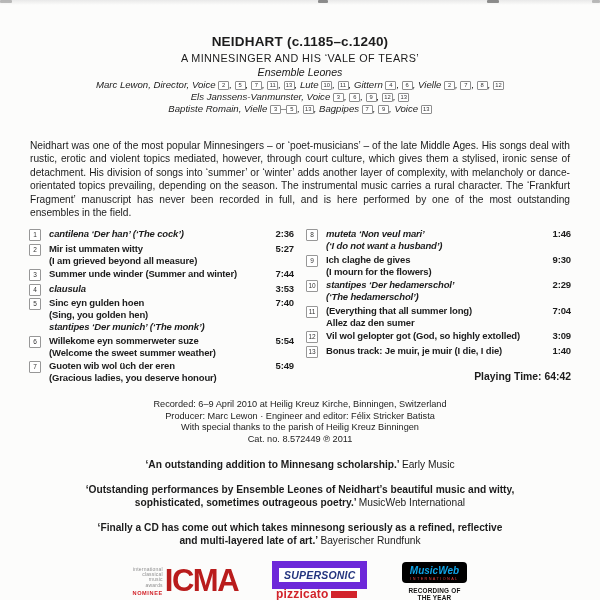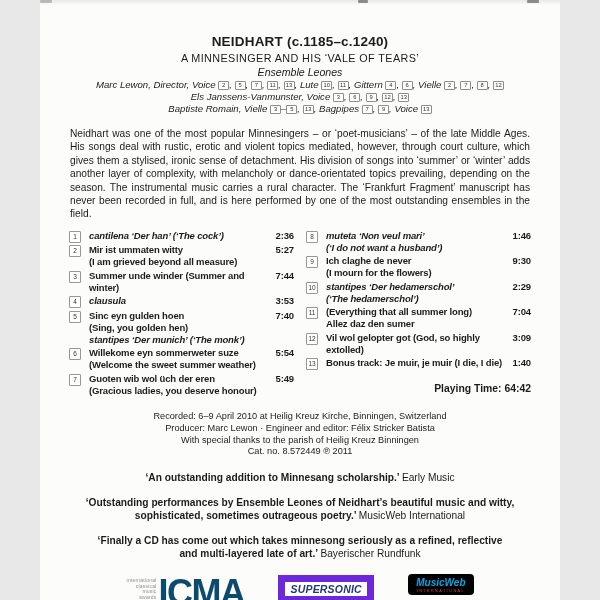--- a/index.html
+++ b/index.html
@@ -4,7 +4,7 @@
 <style>
   html,body{margin:0;padding:0;background:#e8e8e8;}
   .cover{
-    position:relative;width:520px;height:600px;margin:0 auto;
+    position:relative;width:600px;height:600px;margin:0 auto;
     background:#fcfcfb;color:#1c1c1c;overflow:hidden;
     font-family:"Liberation Sans","DejaVu Sans",sans-serif;
   }

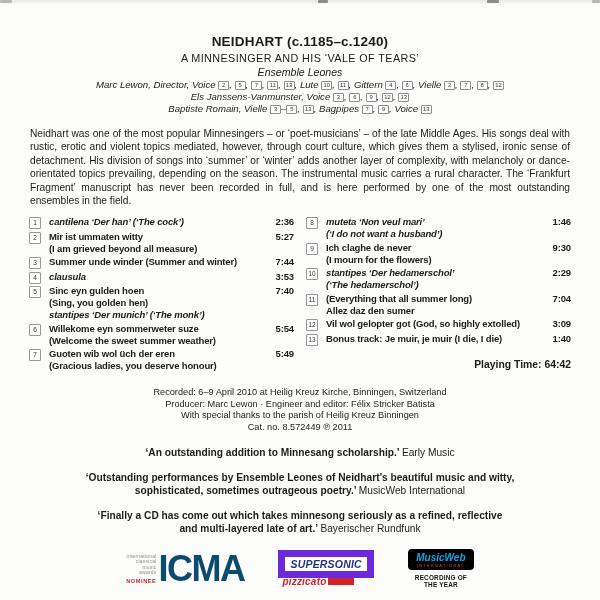--- a/index.html
+++ b/index.html
@@ -31,7 +31,7 @@
     padding:0 1px;text-align:center;vertical-align:1px;border-radius:1px;}
 
   
-  .intro{font-size:10.2px;line-height:13.4px;text-align:justify;margin:12px 1px 0 1px;}
+  .intro{font-size:10.2px;line-height:13.4px;text-align:justify;margin:24px 1px 0 1px;}
 
   
   .tracks{display:flex;gap:12px;margin-top:9px;}

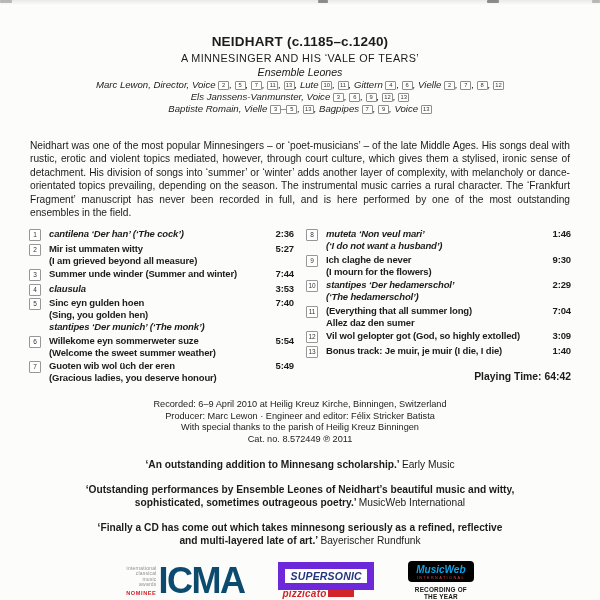--- a/index.html
+++ b/index.html
@@ -170,7 +170,7 @@
             <div class="track">
               <span class="tnum">9</span>
               <div class="tlines">
-                <div class="tline">Ich claghe de never</div>
+                <div class="tline">Ich claghe de gives</div>
                 <div class="tline">(I mourn for the flowers)</div>
               </div>
               <span class="ttime">9:30</span>

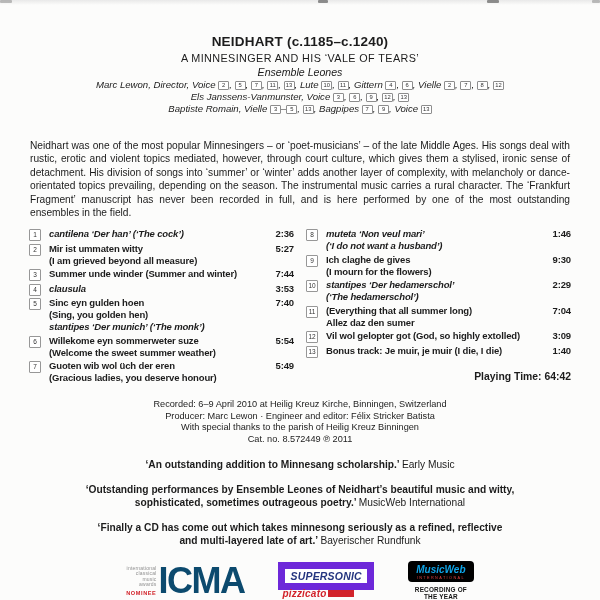--- a/index.html
+++ b/index.html
@@ -63,7 +63,7 @@
   .icma-left{text-align:right;margin-right:2px;}
   .icma-word{font-size:5px;line-height:5.4px;color:#8f8f8f;letter-spacing:.2px;}
   .icma-nominee{font-size:5.6px;font-weight:700;color:#d2232a;letter-spacing:.6px;margin-top:2px;}
-  .icma-mark{font-size:36px;font-weight:700;color:#0c4a6e;letter-spacing:-1.5px;line-height:26px;}
+  .icma-mark{font-size:31px;font-weight:700;color:#b91c1c;letter-spacing:-1.5px;line-height:26px;}
   .logo-supersonic{text-align:left;}
   .ss-top{display:inline-block;border:7px solid #6d28d9;background:#fff;color:#24357f;
     font-style:italic;font-weight:700;font-size:10.5px;letter-spacing:.2px;padding:1px 5px;}

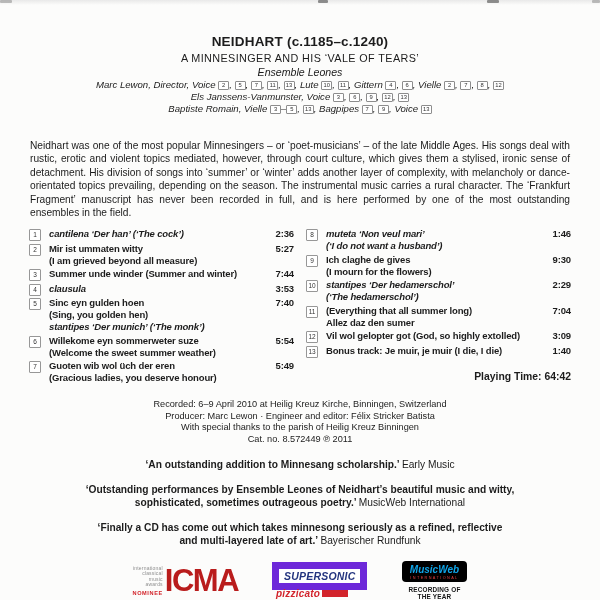--- a/index.html
+++ b/index.html
@@ -68,7 +68,7 @@
   .ss-top{display:inline-block;border:7px solid #6d28d9;background:#fff;color:#24357f;
     font-style:italic;font-weight:700;font-size:10.5px;letter-spacing:.2px;padding:1px 5px;}
   .ss-bottom{display:flex;align-items:center;margin-top:-2px;padding-left:4px;}
-  .ss-pizz{color:#d2232a;font-weight:700;font-style:italic;font-size:10px;letter-spacing:.2px;}
+  .ss-pizz{color:#d2232a;font-weight:700;font-size:12px;letter-spacing:.2px;}
   .ss-bar{display:inline-block;width:26px;height:7px;background:#d2232a;margin-left:2px;}
   .logo-musicweb{text-align:center;}
   .mw-box{background:#000;border-radius:4px;padding:2px 8px 2px 8px;display:inline-block;}

